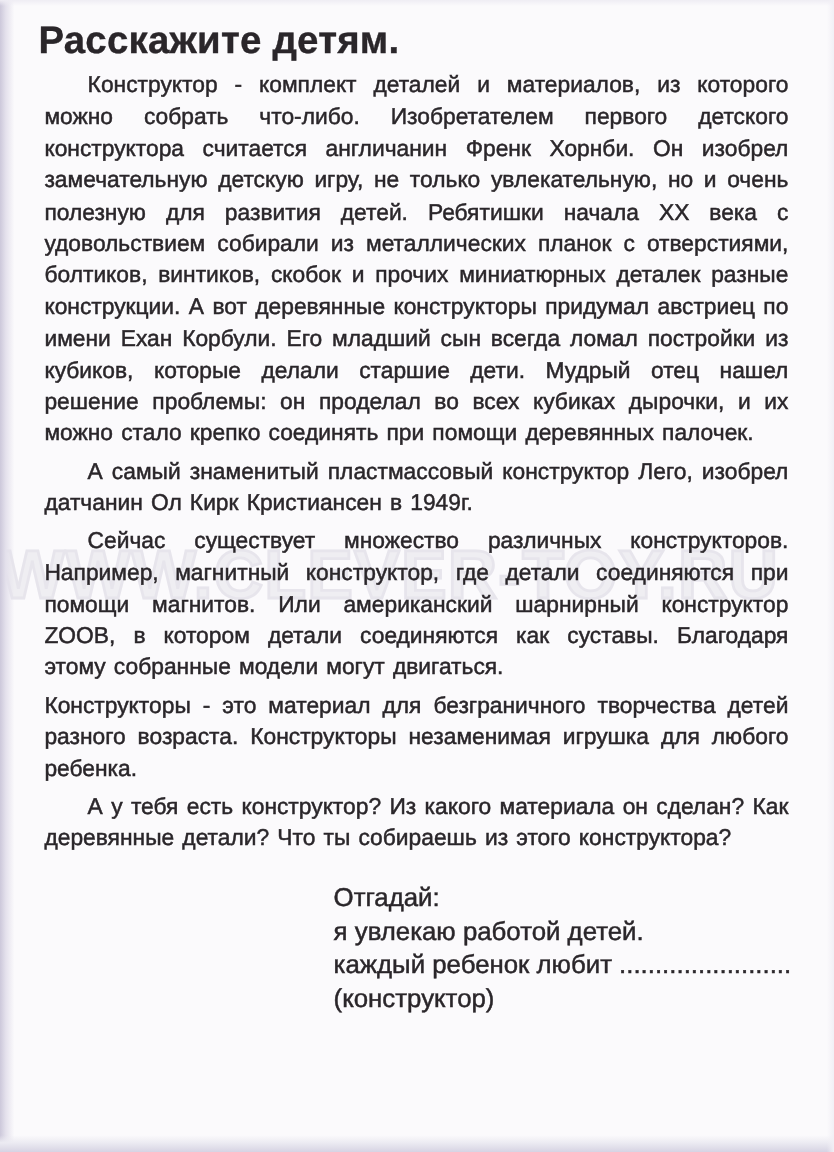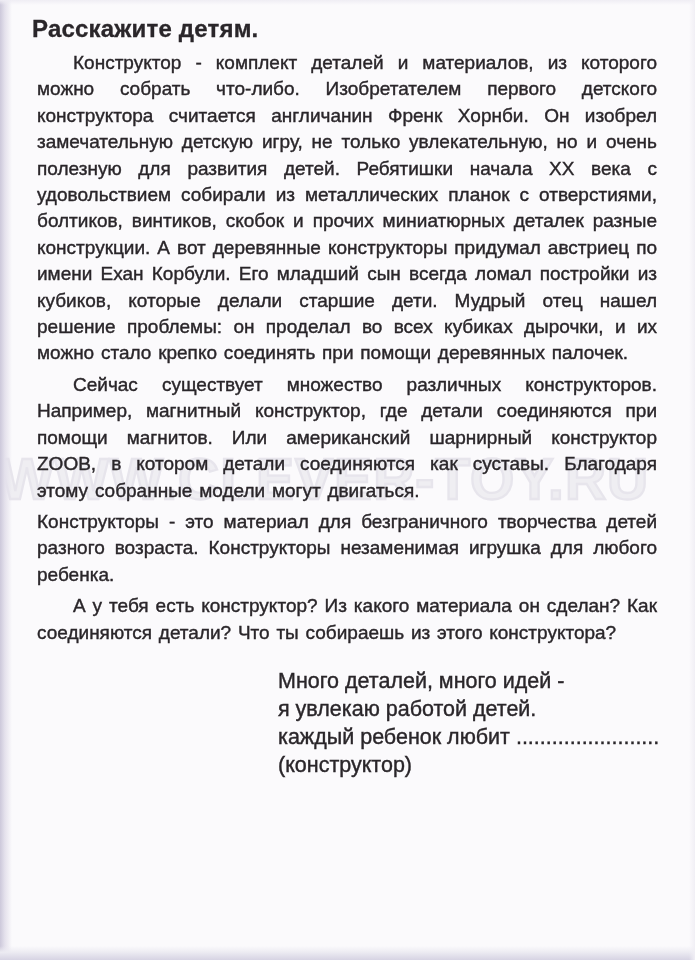--- a/index.html
+++ b/index.html
@@ -41,7 +41,7 @@
     color:var(--ink);z-index:2;
   }
   .title{
-    font-size:24px;font-weight:bold;letter-spacing:0.2px;
+    font-size:32px;font-weight:bold;letter-spacing:0.2px;
     margin:0 0 7px 0;
     -webkit-text-stroke:0.3px currentColor;
   }

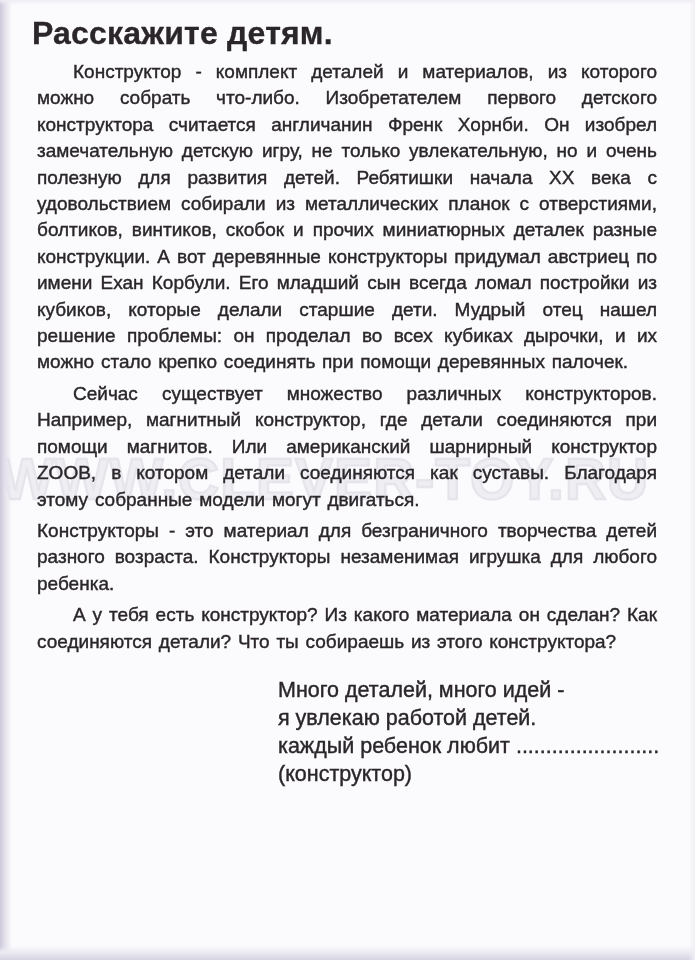--- a/index.html
+++ b/index.html
@@ -68,6 +68,7 @@
     <h1 class="title">Расскажите детям.</h1>
     <div>
         <p class="para indent">Конструктор - комплект деталей и материалов, из которого можно собрать что-либо. Изобретателем первого детского конструктора считается англичанин Френк Хорнби. Он изобрел замечательную детскую игру, не только увлекательную, но и очень полезную для развития детей. Ребятишки начала ХХ века с удовольствием собирали из металлических планок с отверстиями, болтиков, винтиков, скобок и прочих миниатюрных деталек разные конструкции. А вот деревянные конструкторы придумал австриец по имени Ехан Корбули. Его младший сын всегда ломал постройки из кубиков, которые делали старшие дети. Мудрый отец нашел решение проблемы: он проделал во всех кубиках дырочки, и их можно стало крепко соединять при помощи деревянных палочек.</p>
+        <p class="para indent">А самый знаменитый пластмассовый конструктор Лего, изобрел датчанин Ол Кирк Кристиансен в 1949г.</p>
         <p class="para indent">Сейчас существует множество различных конструкторов. Например, магнитный конструктор, где детали соединяются при помощи магнитов. Или американский шарнирный конструктор ZOOB, в котором детали соединяются как суставы. Благодаря этому собранные модели могут двигаться.</p>
         <p class="para">Конструкторы - это материал для безграничного творчества детей разного возраста. Конструкторы незаменимая игрушка для любого ребенка.</p>
         <p class="para indent">А у тебя есть конструктор? Из какого материала он сделан? Как соединяются детали? Что ты собираешь из этого конструктора?</p>

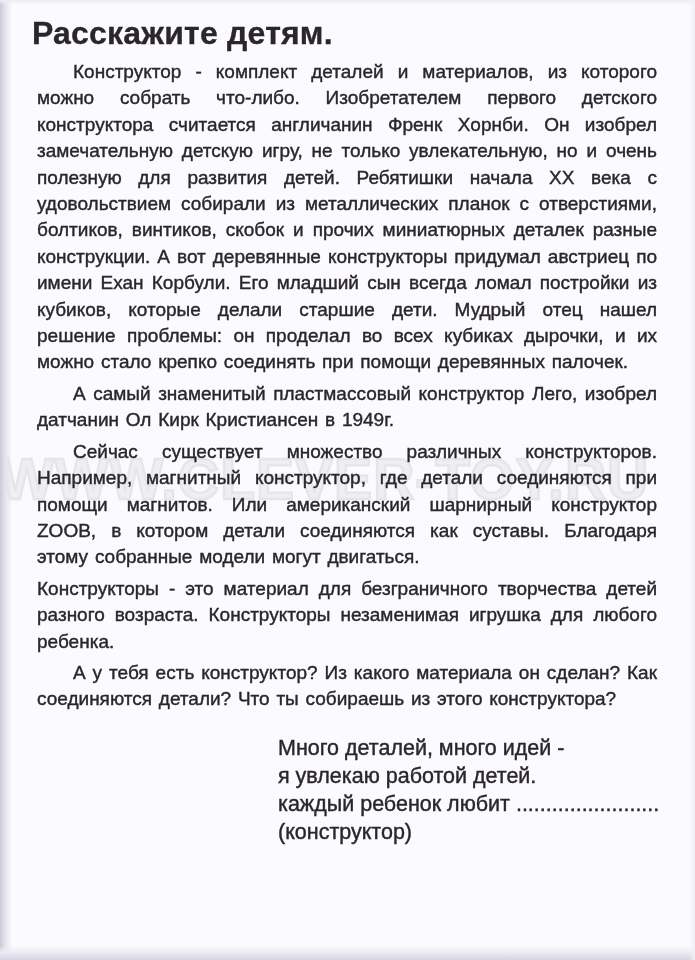--- a/index.html
+++ b/index.html
@@ -71,7 +71,7 @@
         <p class="para indent">А самый знаменитый пластмассовый конструктор Лего, изобрел датчанин Ол Кирк Кристиансен в 1949г.</p>
         <p class="para indent">Сейчас существует множество различных конструкторов. Например, магнитный конструктор, где детали соединяются при помощи магнитов. Или американский шарнирный конструктор ZOOB, в котором детали соединяются как суставы. Благодаря этому собранные модели могут двигаться.</p>
         <p class="para">Конструкторы - это материал для безграничного творчества детей разного возраста. Конструкторы незаменимая игрушка для любого ребенка.</p>
-        <p class="para indent">А у тебя есть конструктор? Из какого материала он сделан? Как соединяются детали? Что ты собираешь из этого конструктора?</p>
+        <p class="para indent">А у тебя есть конструктор? Из какого материала он сделан? Как деревянные детали? Что ты собираешь из этого конструктора?</p>
       </div>
 
     <div class="riddle">

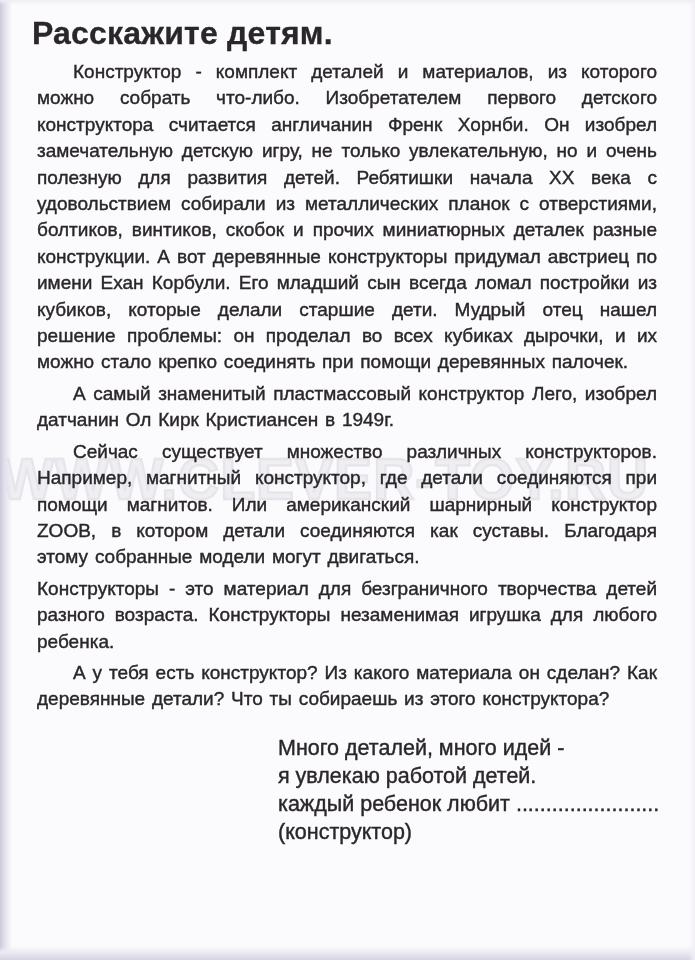--- a/index.html
+++ b/index.html
@@ -75,6 +75,7 @@
       </div>
 
     <div class="riddle">
+      <div>Отгадай:</div>
       <div>
           <div>Много деталей, много идей -</div>
           <div>я увлекаю работой детей.</div>

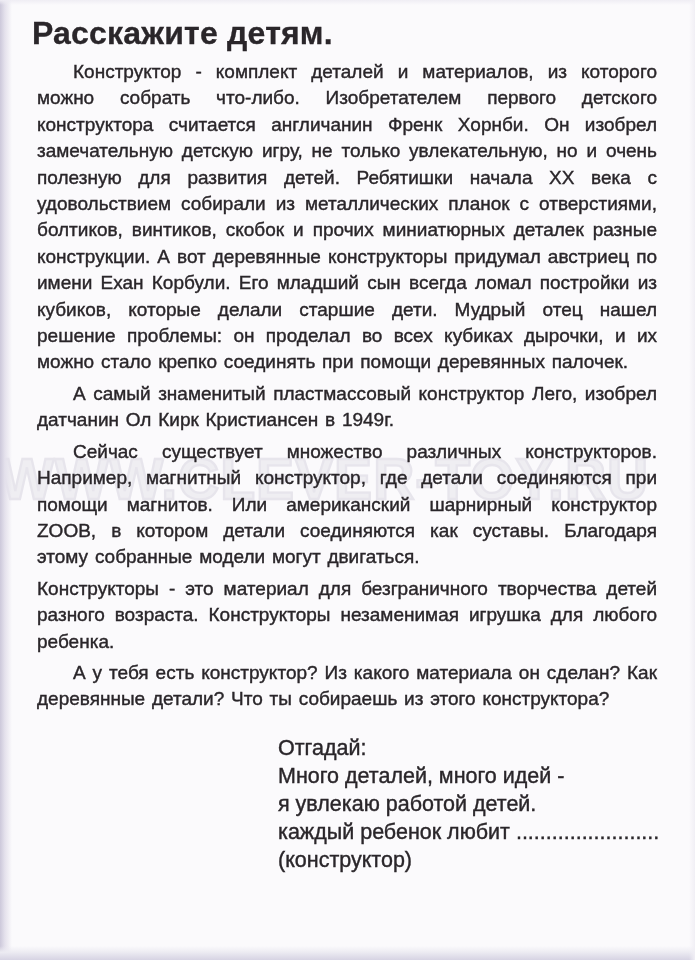--- a/index.html
+++ b/index.html
@@ -77,7 +77,6 @@
     <div class="riddle">
       <div>Отгадай:</div>
       <div>
-          <div>Много деталей, много идей -</div>
           <div>я увлекаю работой детей.</div>
           <div>каждый ребенок любит ........................</div>
           <div>(конструктор)</div>

